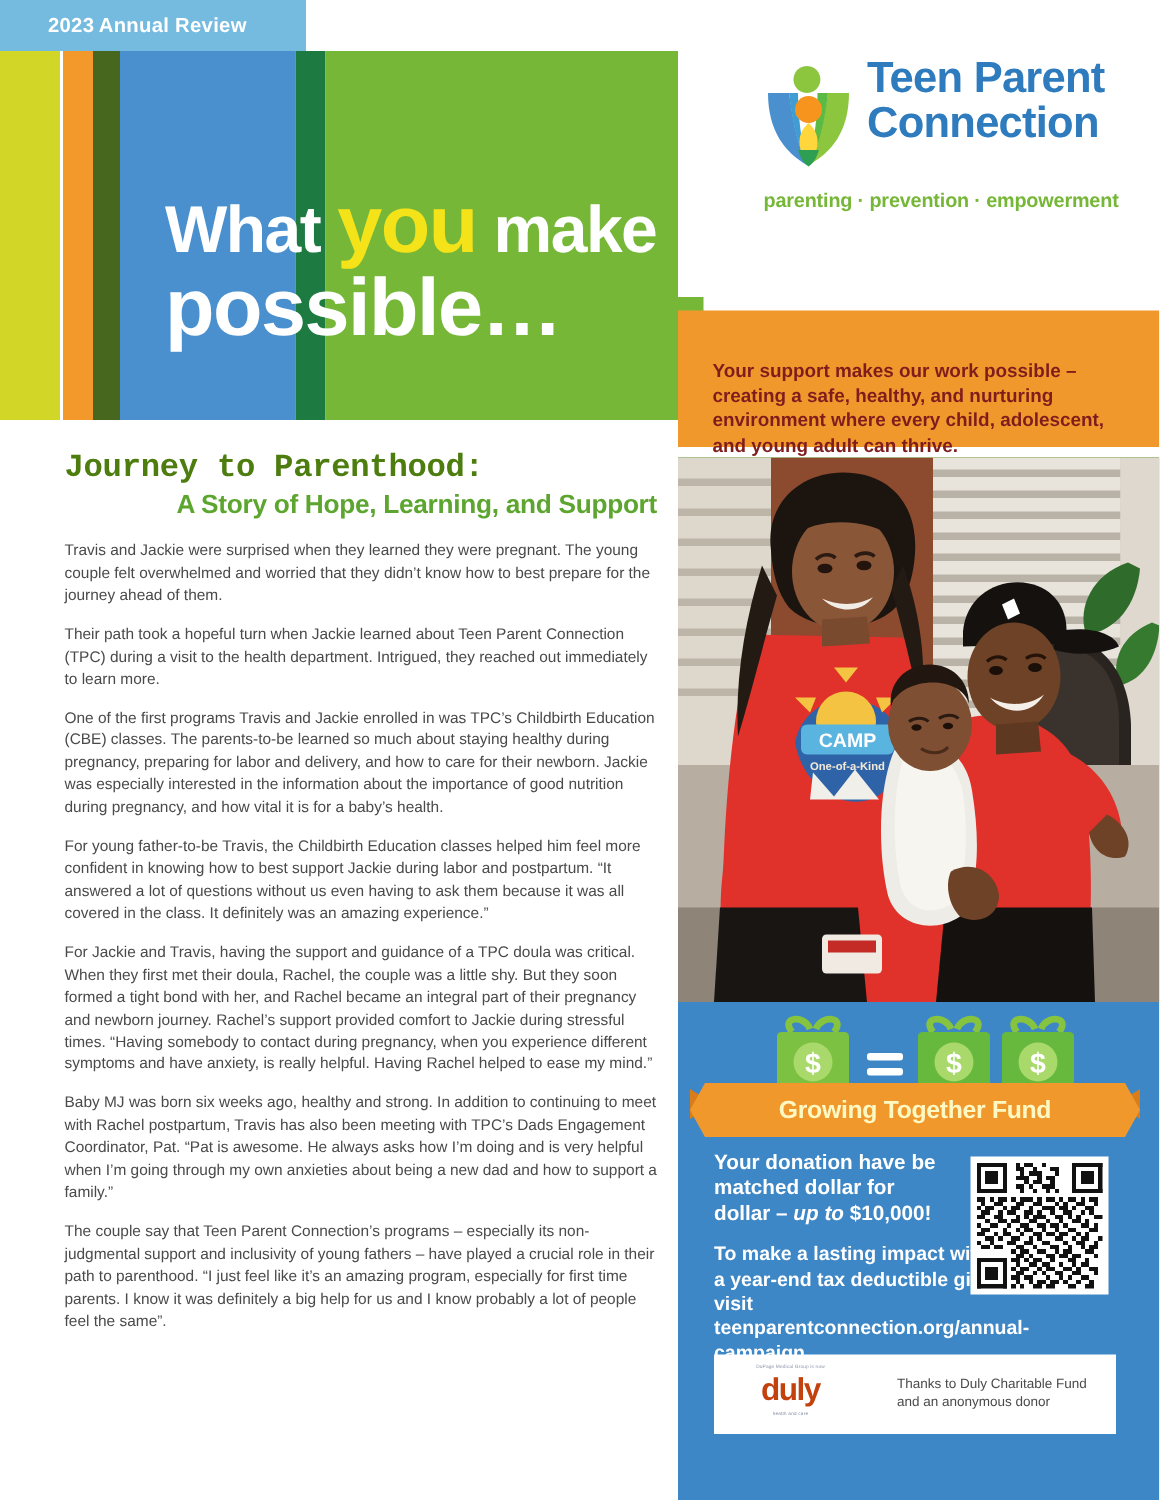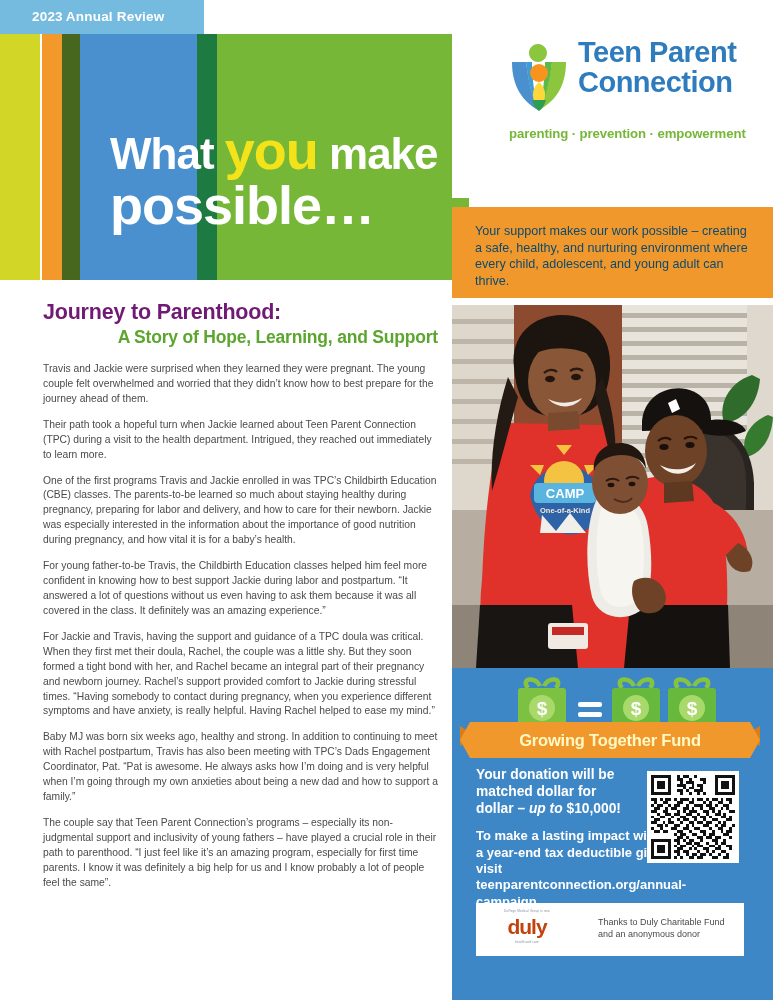--- a/index.html
+++ b/index.html
@@ -84,8 +84,8 @@
     background: #f1982d;
   }
   .callout p {
-    position: absolute; left: 23px; top: 16px; width: 280px;
-    color: #0c4a6e; font-size: 12.6px; font-weight: normal; line-height: 1.33;
+    position: absolute; left: 23px; top: 32px; width: 280px;
+    color: #7f1d1d; font-size: 12.6px; font-weight: bold; line-height: 1.33;
   }
 
   

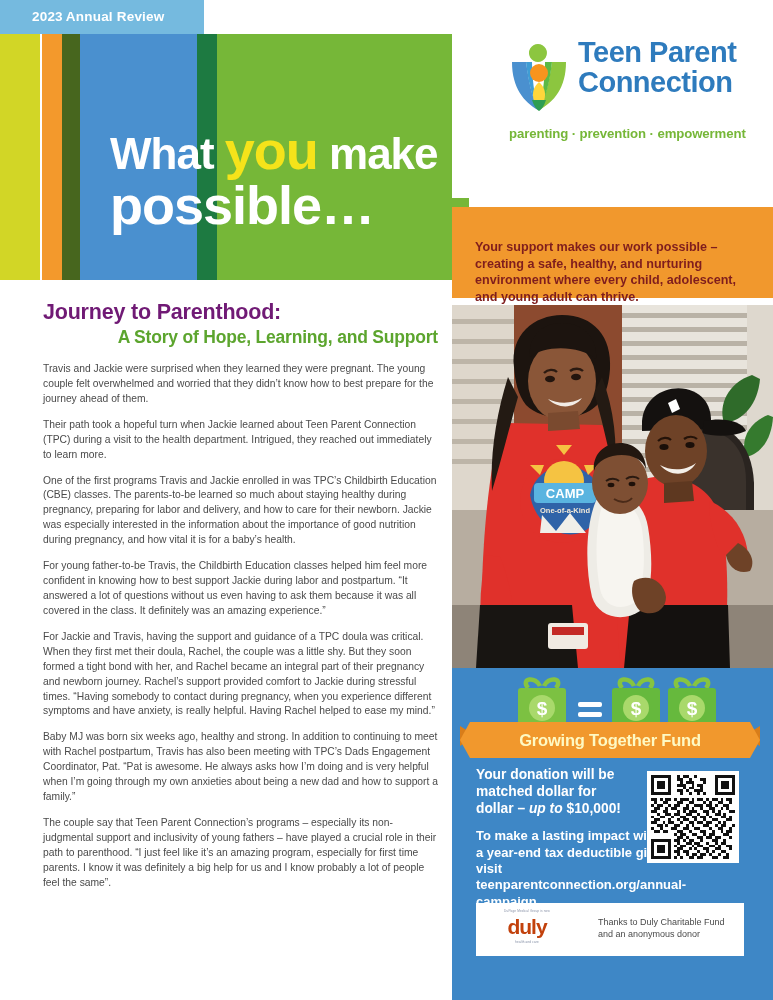--- a/index.html
+++ b/index.html
@@ -91,7 +91,7 @@
   
   .article { position: absolute; left: 43px; top: 300px; width: 395px; }
   .headline1 {
-    color: #701a75; font-size: 21.5px; font-weight: bold; letter-spacing: -0.2px;
+    color: #4d7c0f; font-size: 21.5px; font-weight: bold; letter-spacing: -0.2px; font-family: Liberation Mono, monospace;
   }
   .headline2 {
     color: #5ca52e; font-size: 17.5px; font-weight: bold; margin-top: 2px;

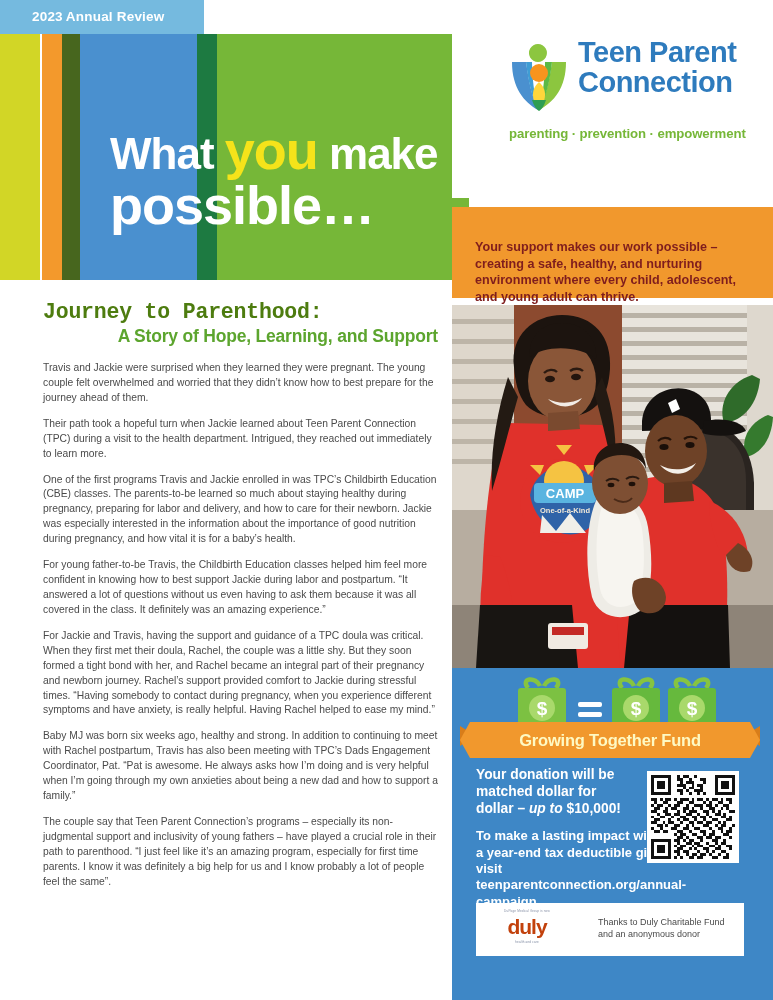--- a/index.html
+++ b/index.html
@@ -403,7 +403,7 @@
 
     <div class="donate-text">
       <p class="big">
-        <span>Your donation will be</span><br>
+        <span>Your donation have be</span><br>
         <span>matched dollar for</span><br>
         <span>dollar – </span><em>up to</em><span> $10,000!</span>
       </p>

